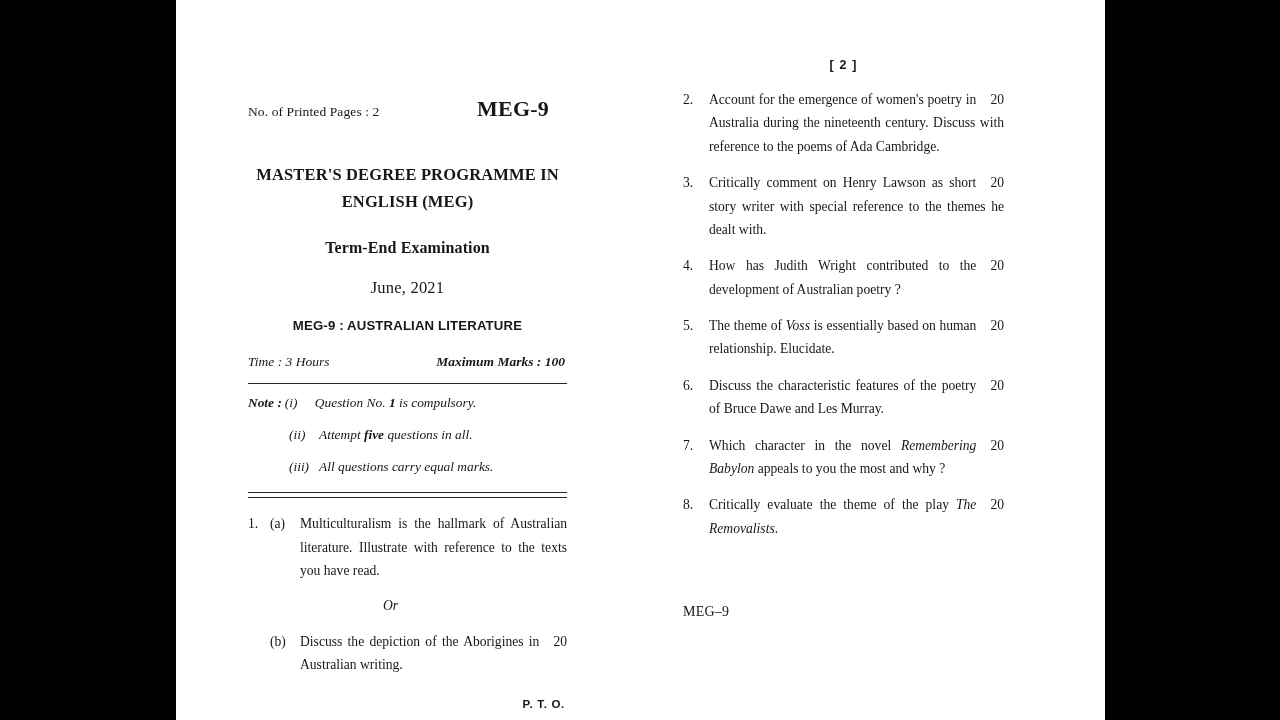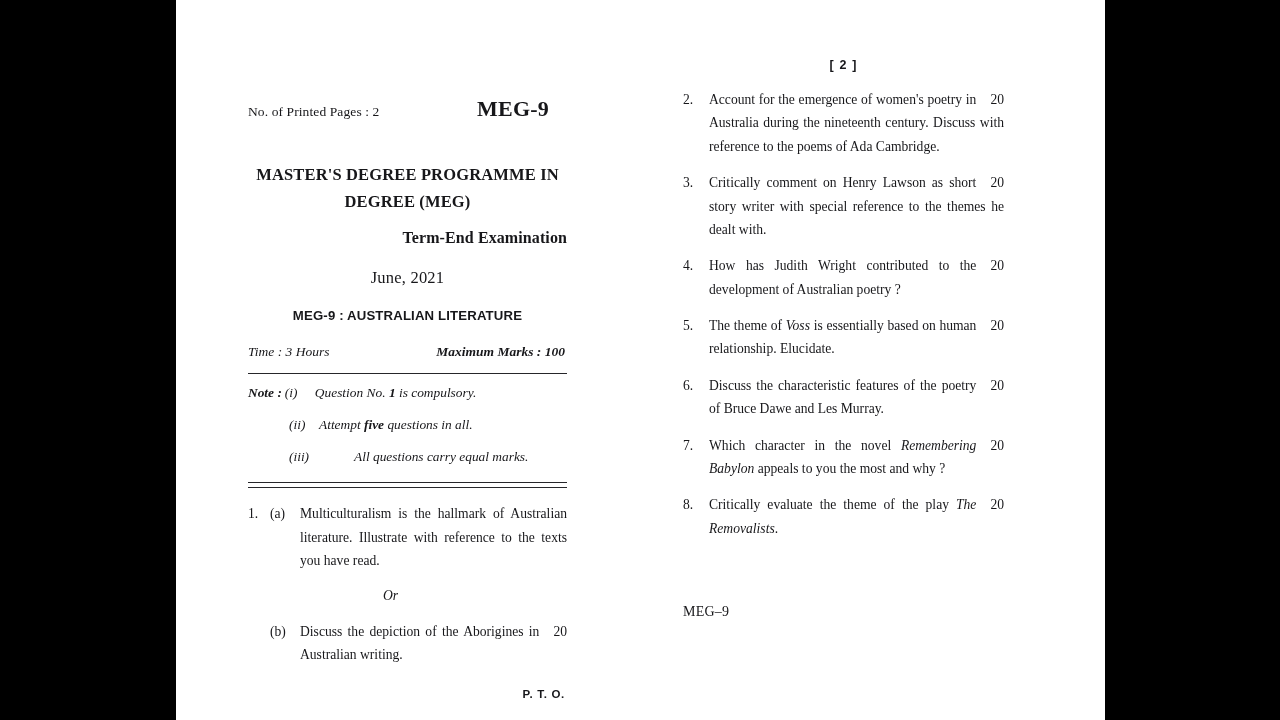--- a/index.html
+++ b/index.html
@@ -239,7 +239,7 @@
 
       <div class="prog-title">
         <div>MASTER'S DEGREE PROGRAMME IN</div>
-        <div>DEGREE (MEG)</div>
+        <div>ENGLISH (MEG)</div>
       </div>
 
       <div class="exam-line">Term-End Examination</div>

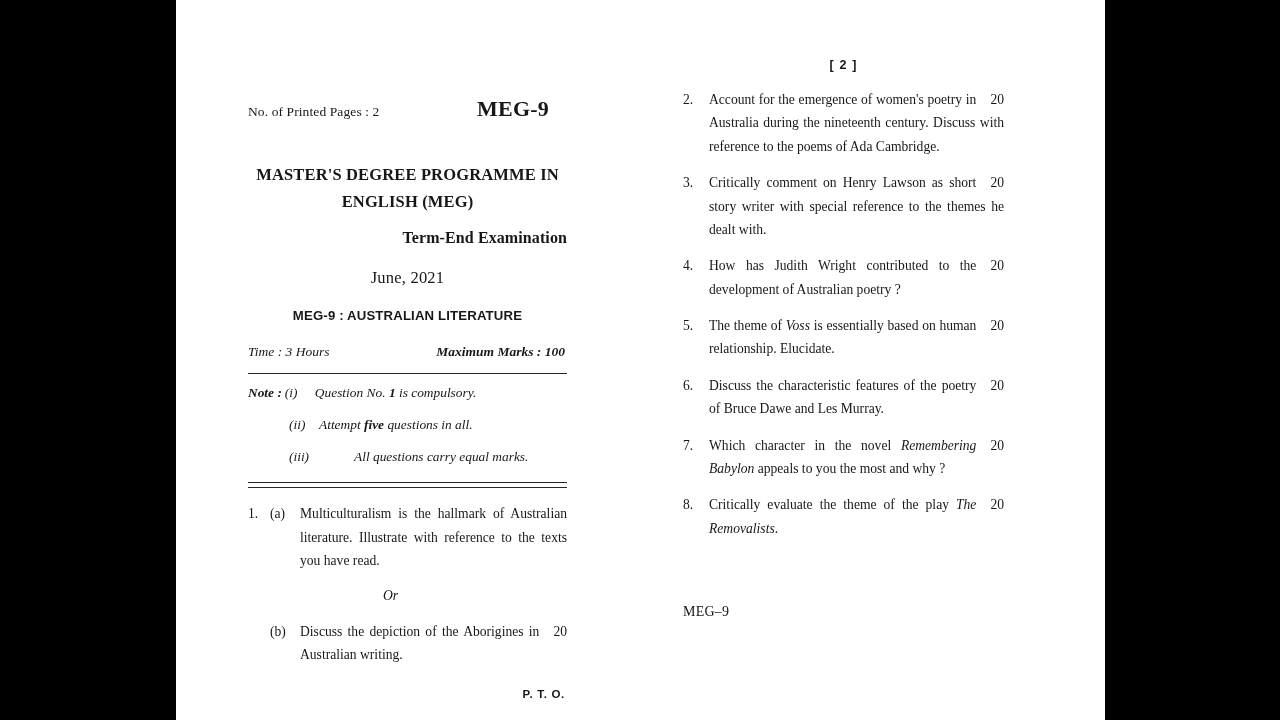--- a/index.html
+++ b/index.html
@@ -66,8 +66,8 @@
     letter-spacing: .15px;
   }
   .exam-line {
-    margin-top: 10px;
-    text-align: right;
+    margin-top: 20px;
+    text-align: center;
     font-size: 16px;
     font-weight: bold;
     line-height: 1.6;

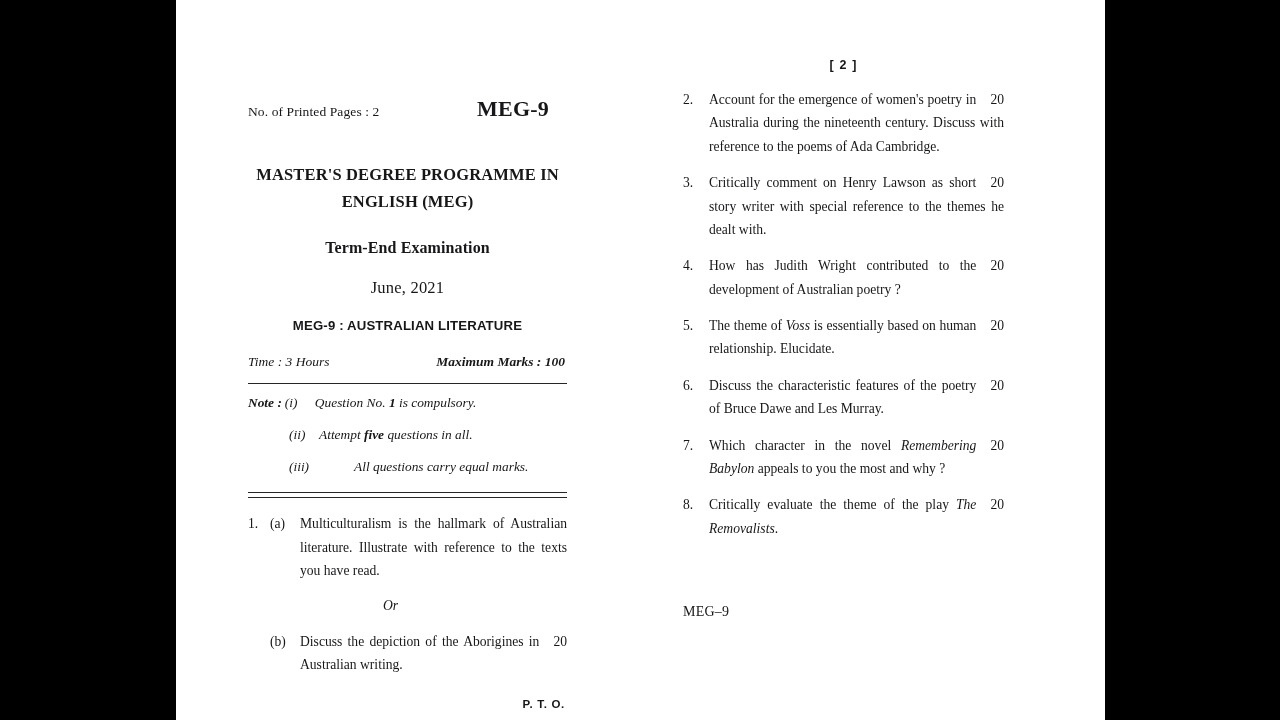--- a/index.html
+++ b/index.html
@@ -128,7 +128,7 @@
     align-items: flex-start;
     margin-bottom: 13px;
   }
-  .note-row:last-child { margin-bottom: 16px; gap: 35px; }
+  .note-row:last-child { margin-bottom: 16px; }
   .note-label {
     font-weight: bold;
     font-style: italic;

